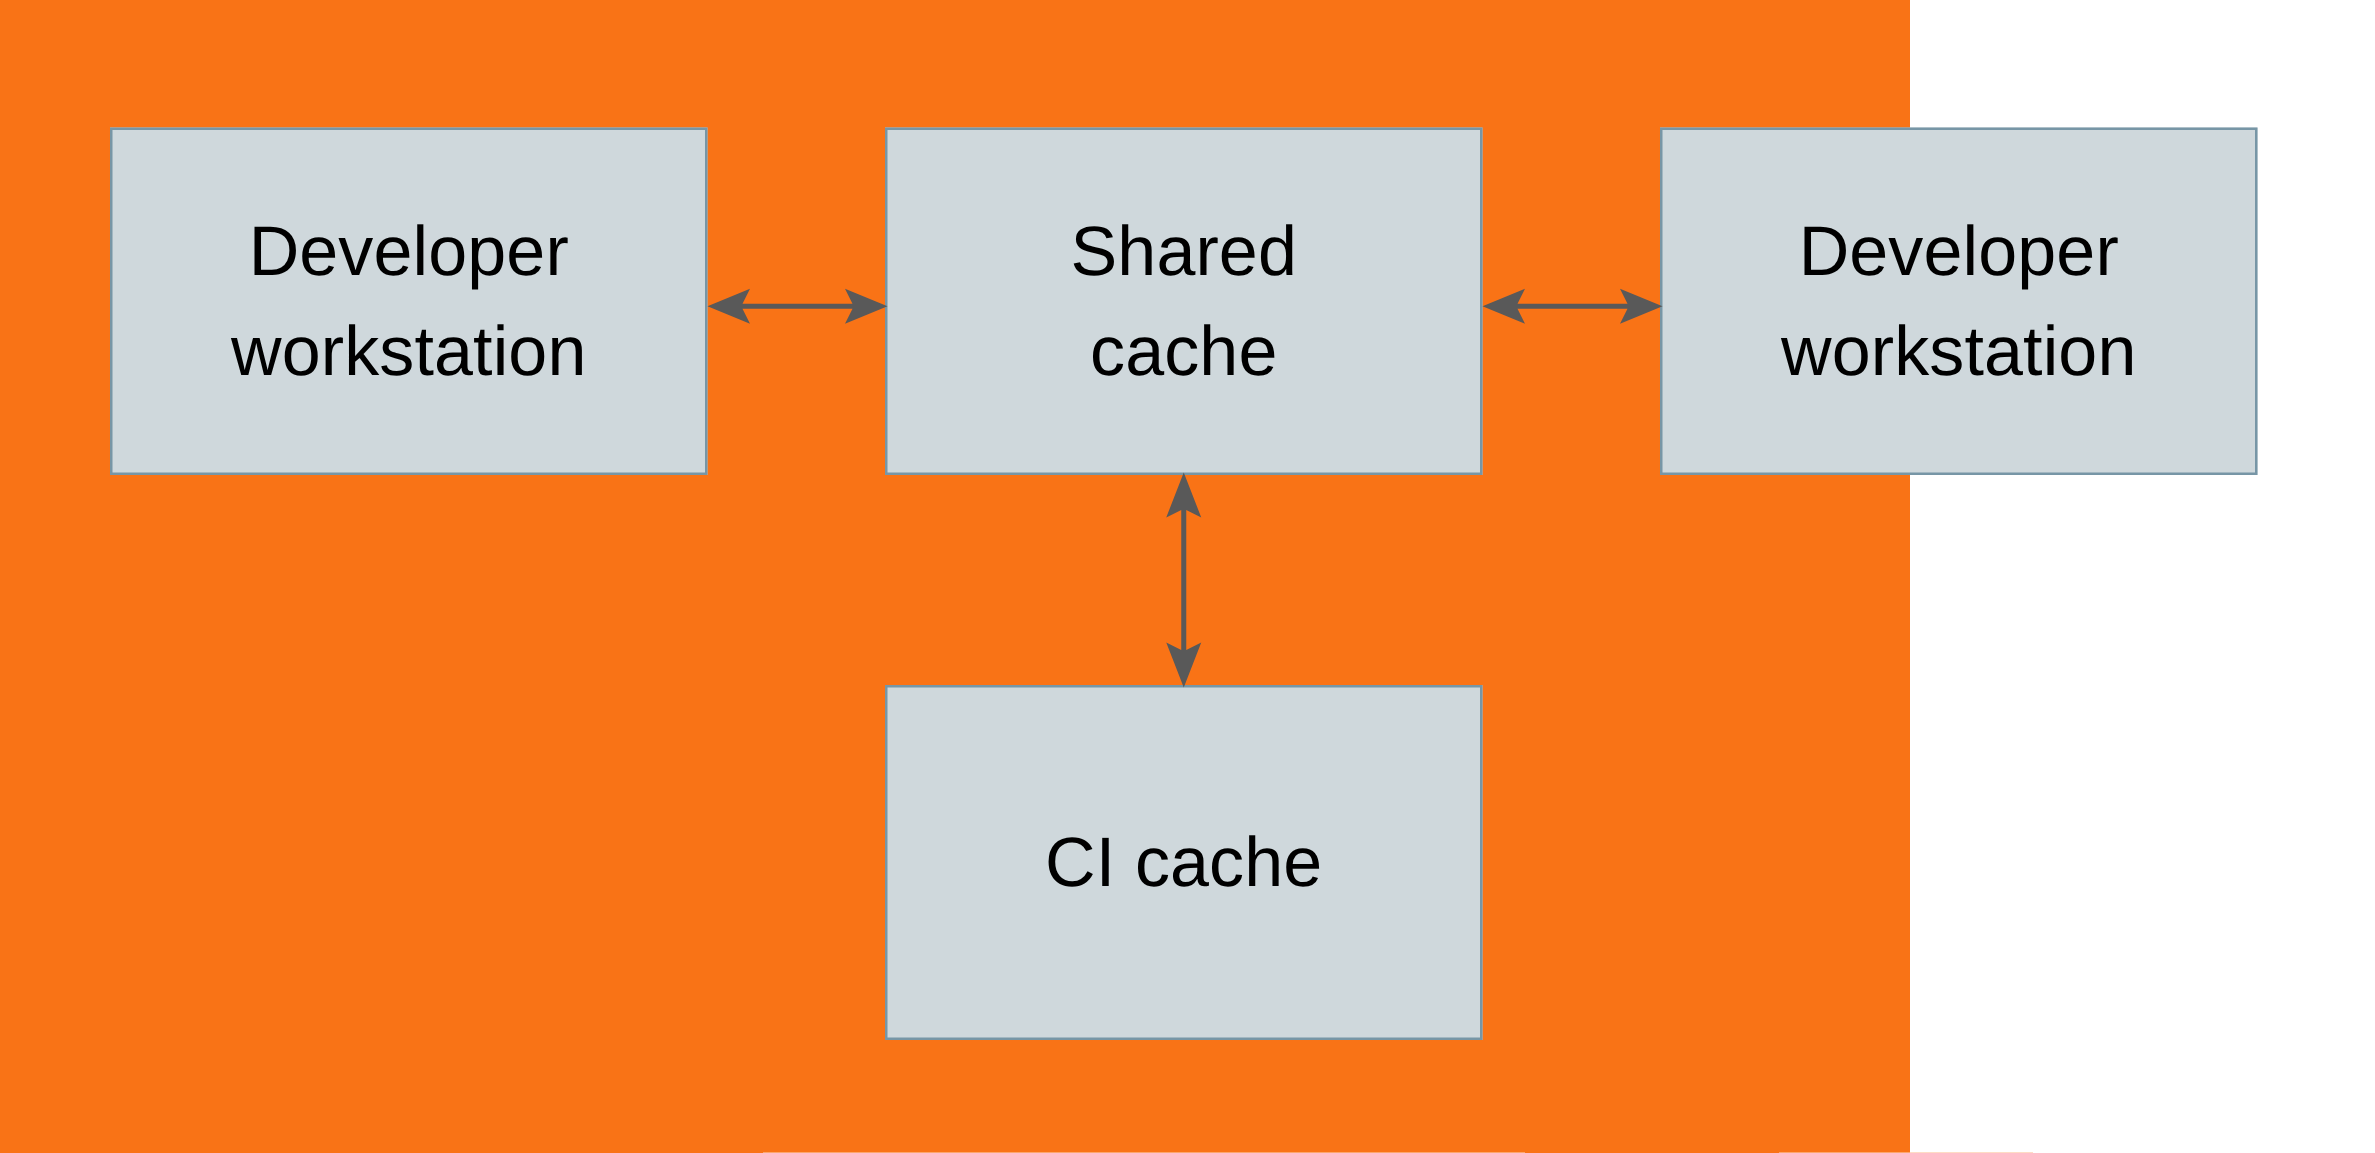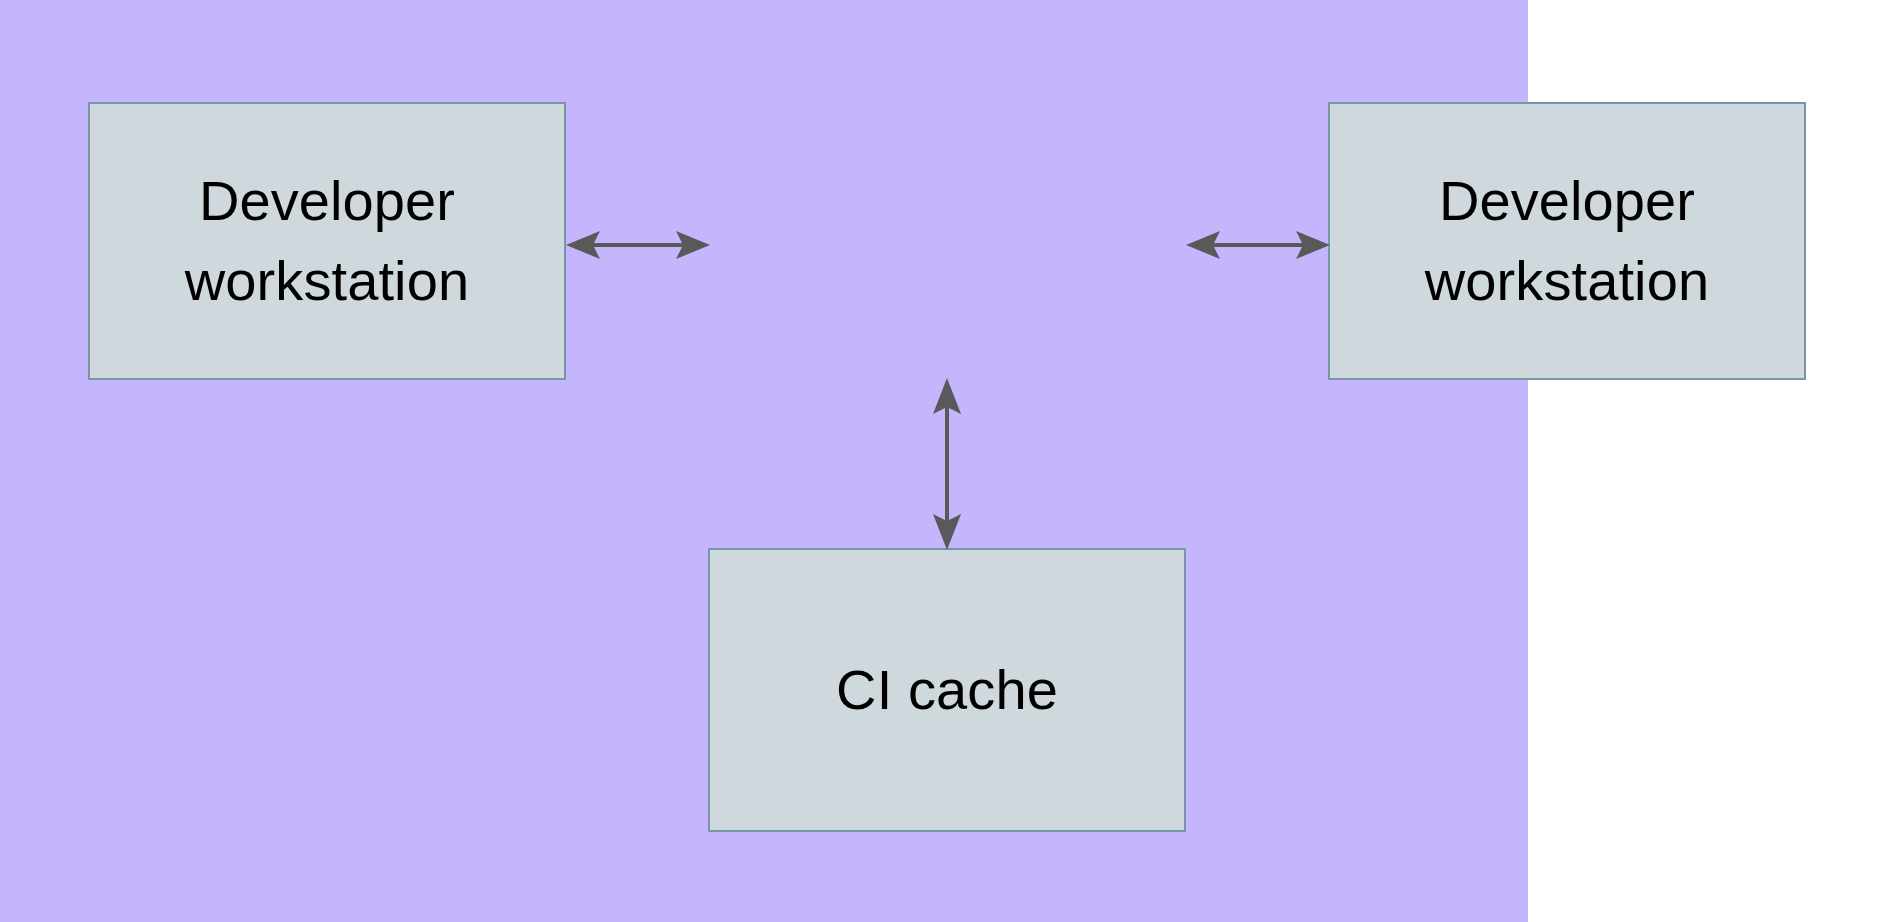--- a/index.html
+++ b/index.html
@@ -18,7 +18,7 @@
     position: relative;
     width: 1528px;
     height: 922px;
-    background: #c4b5fd;
+    background: #f97316;
   }
   .node {
     position: absolute;

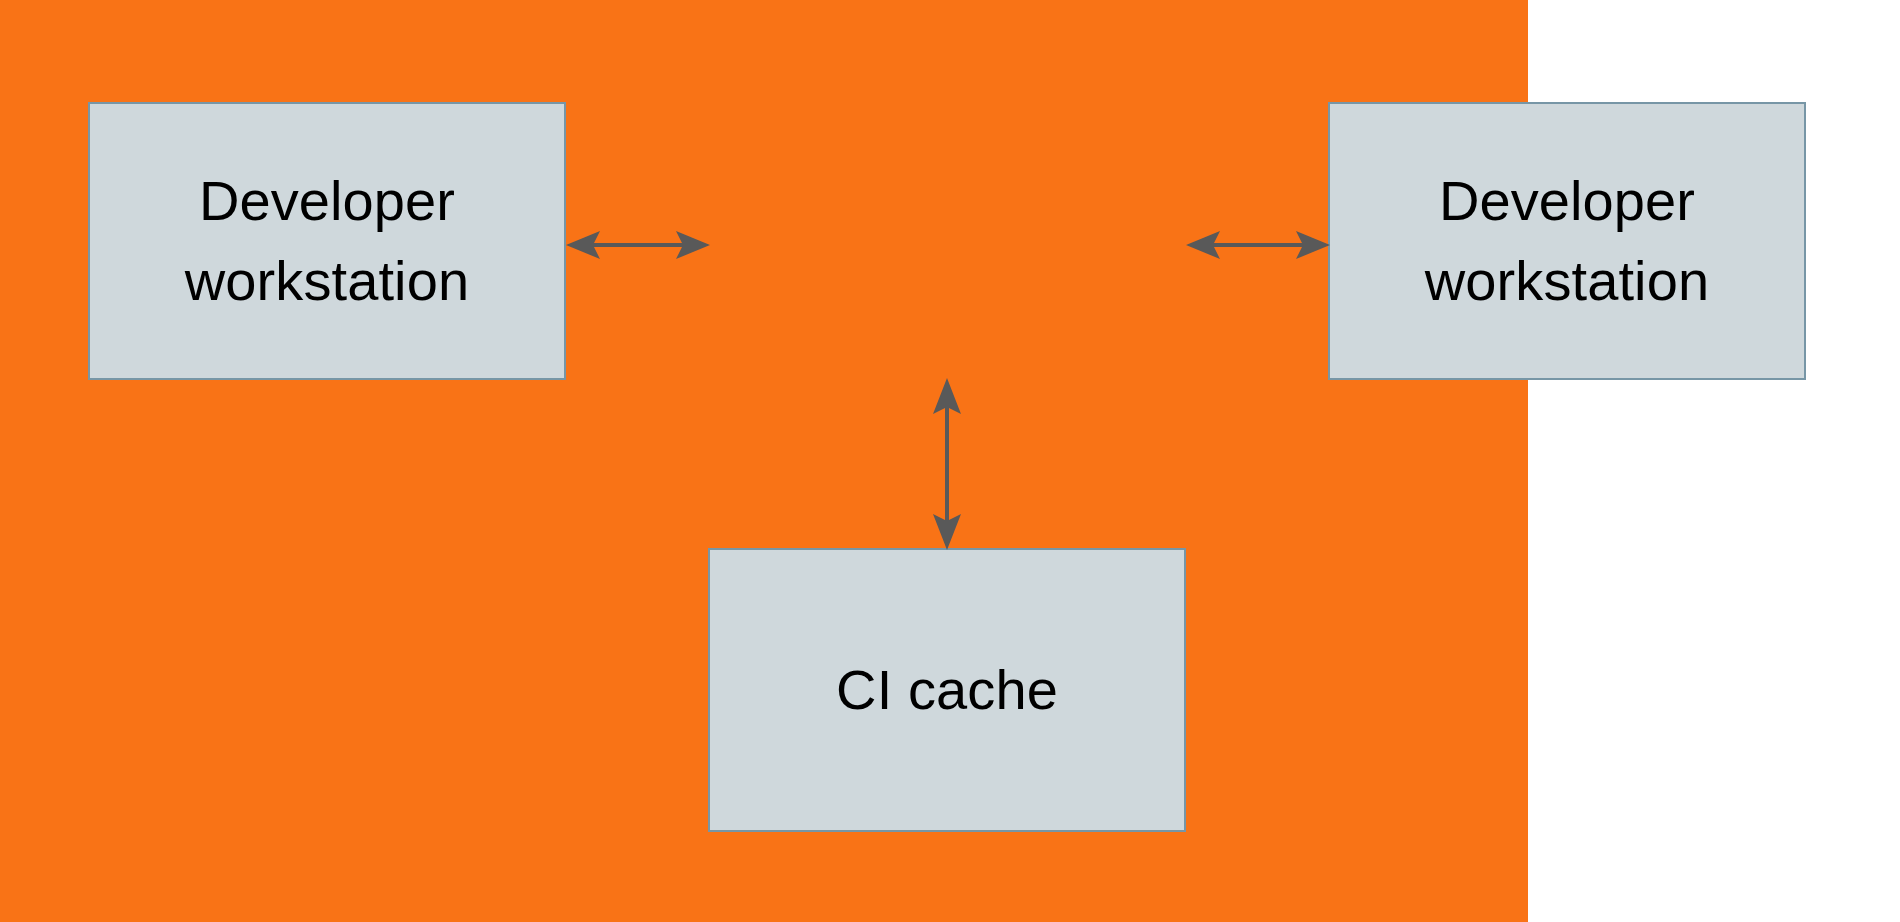--- a/index.html
+++ b/index.html
@@ -63,6 +63,10 @@
 workstation</span>
   </div>
 
+  <div class="node" id="node-cache">
+    <span class="node-label">Shared
+cache</span>
+  </div>
 
   <div class="node" id="node-dev-right">
     <span class="node-label">Developer

